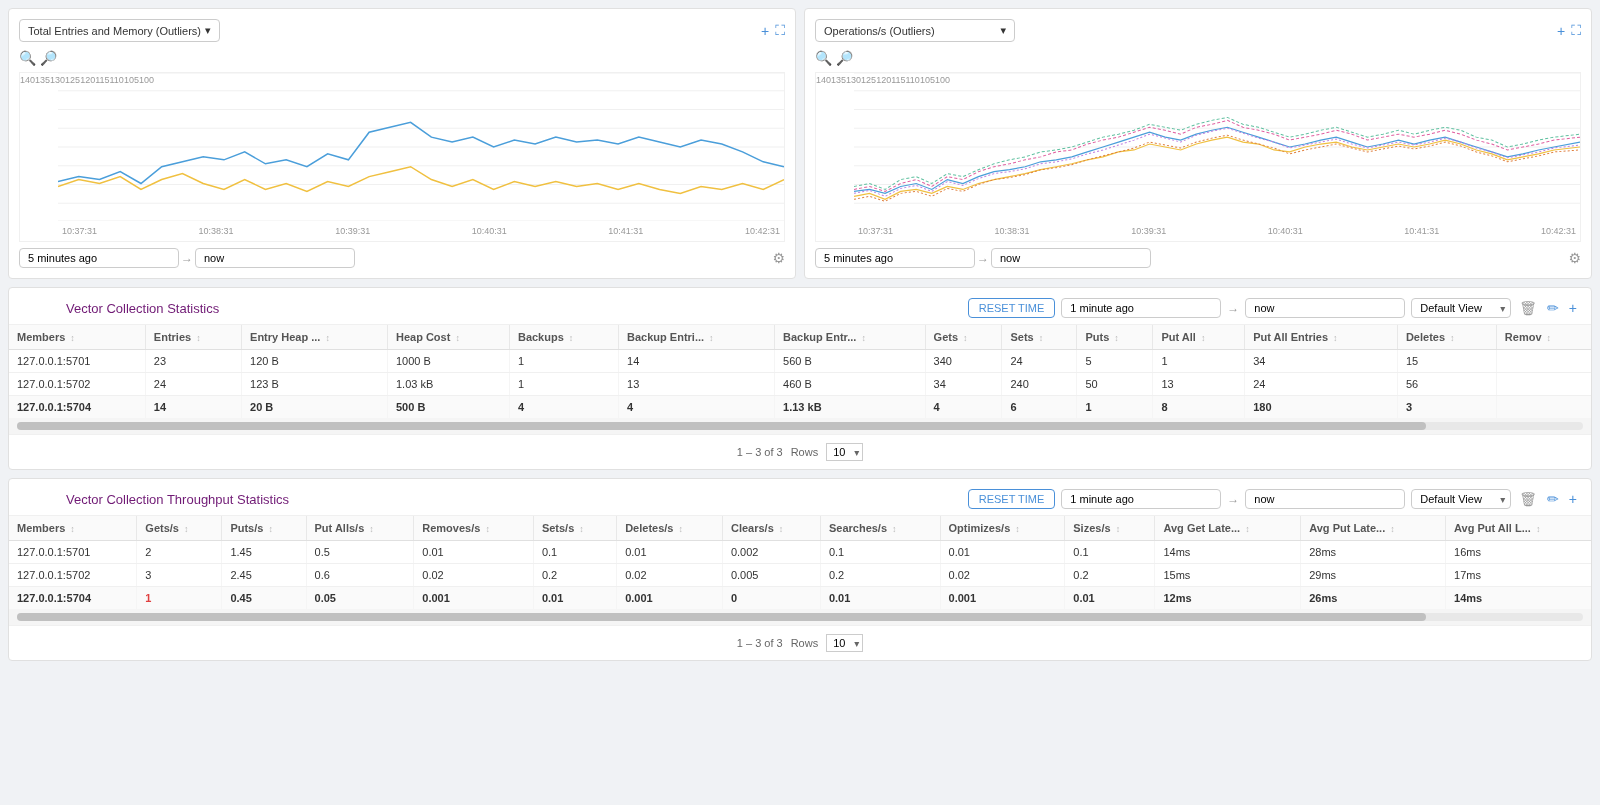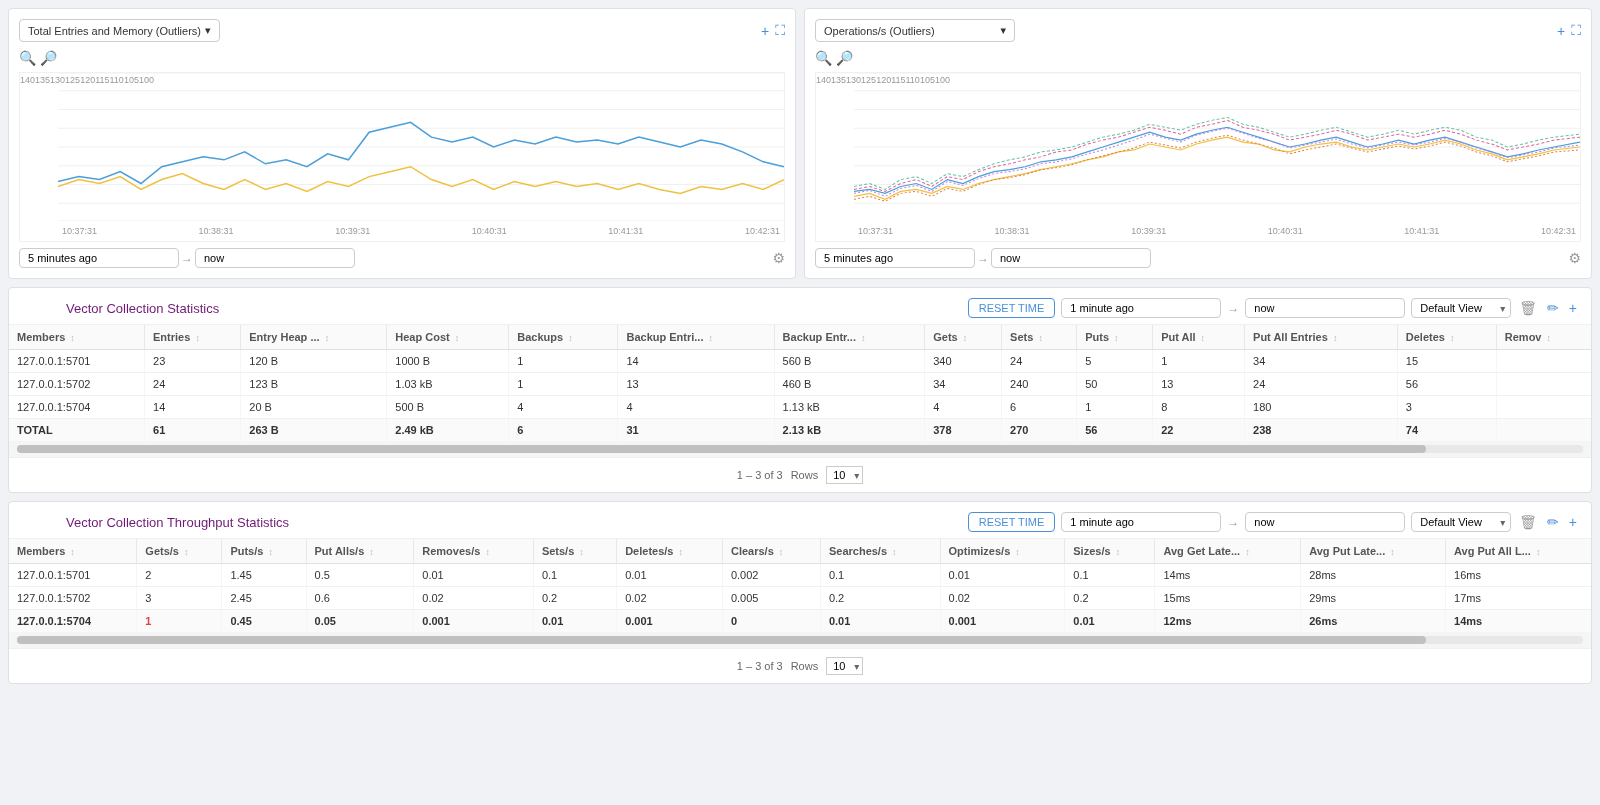--- a/index.html
+++ b/index.html
@@ -301,22 +301,6 @@
             <td>3</td>
             <td></td>
           </tr>
-          <tr>
-            <td>TOTAL</td>
-            <td>61</td>
-            <td>263 B</td>
-            <td>2.49 kB</td>
-            <td>6</td>
-            <td>31</td>
-            <td>2.13 kB</td>
-            <td>378</td>
-            <td>270</td>
-            <td>56</td>
-            <td>22</td>
-            <td>238</td>
-            <td>74</td>
-            <td></td>
-          </tr>
         </tbody>
       </table>
     </div>

